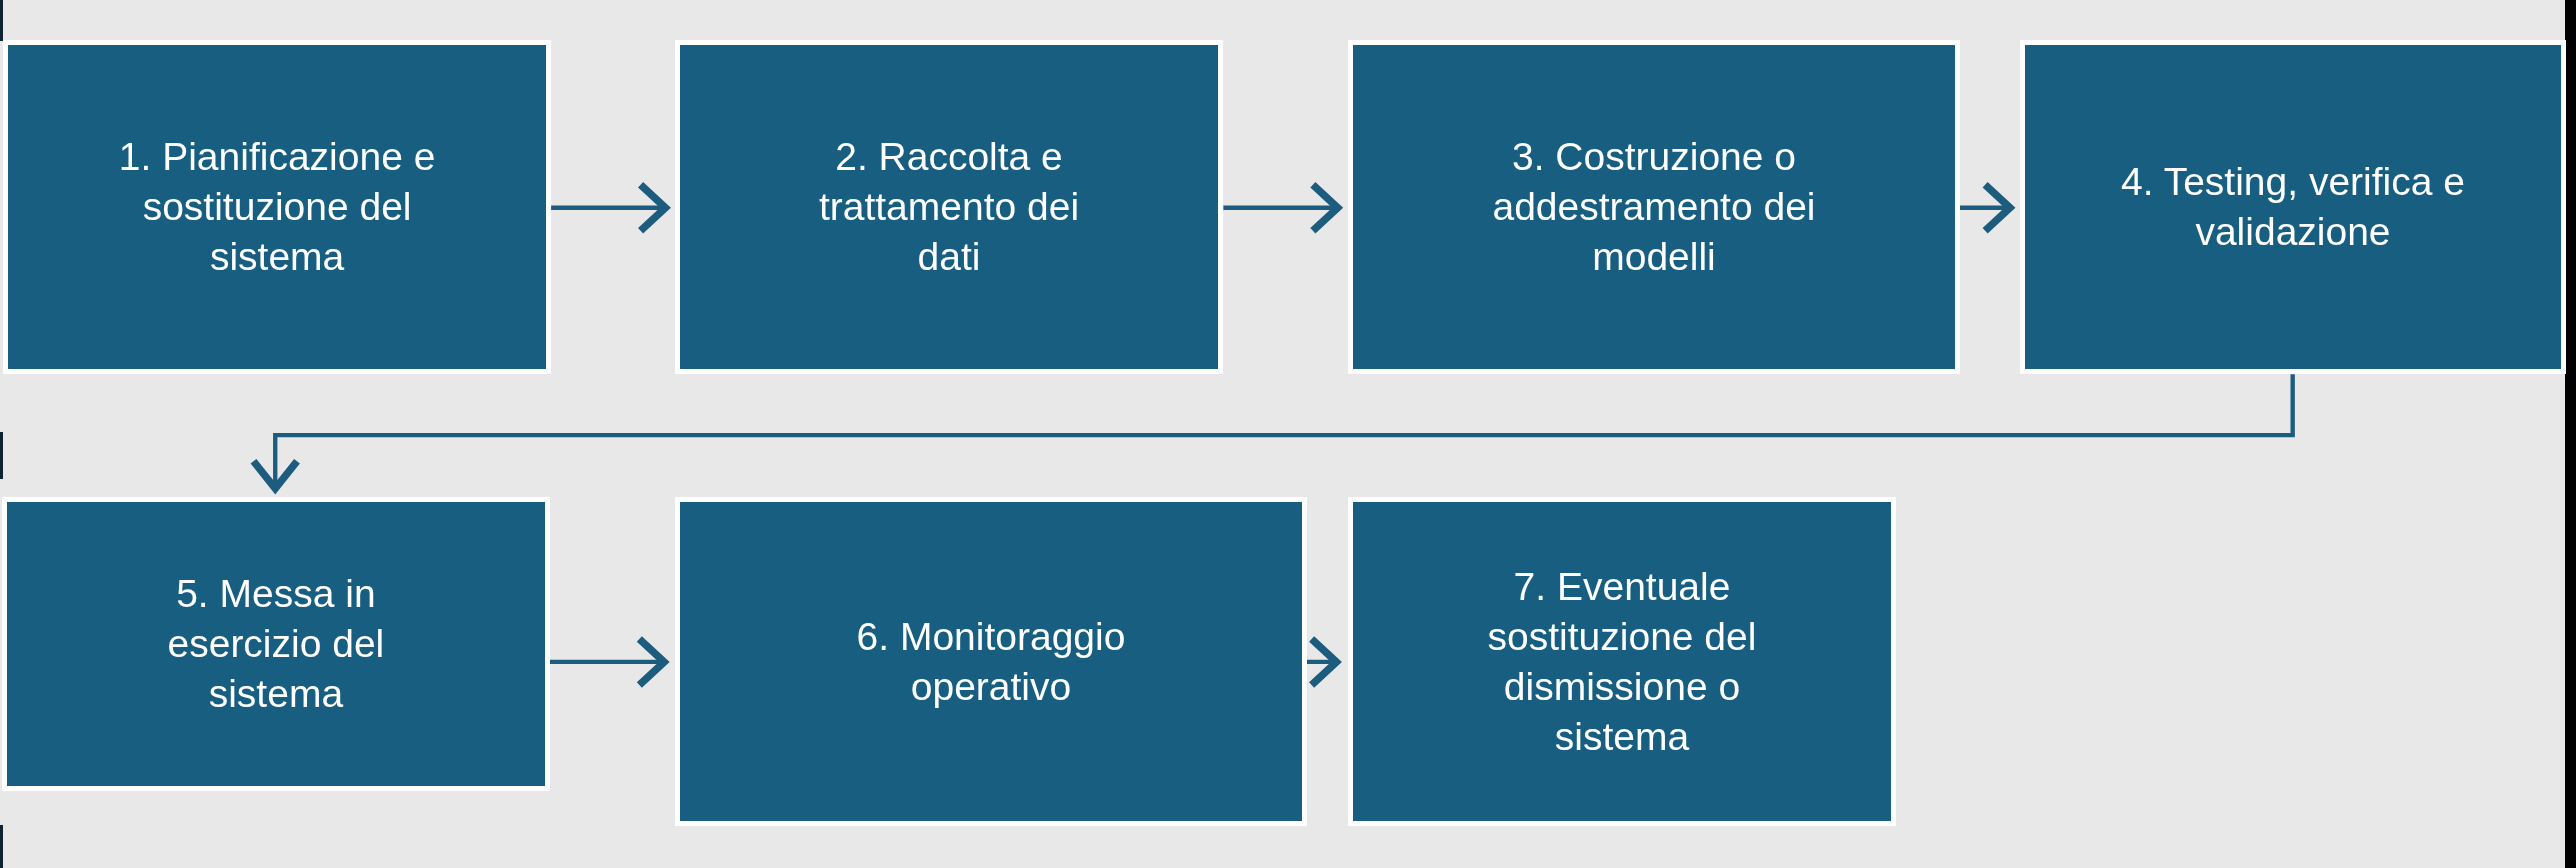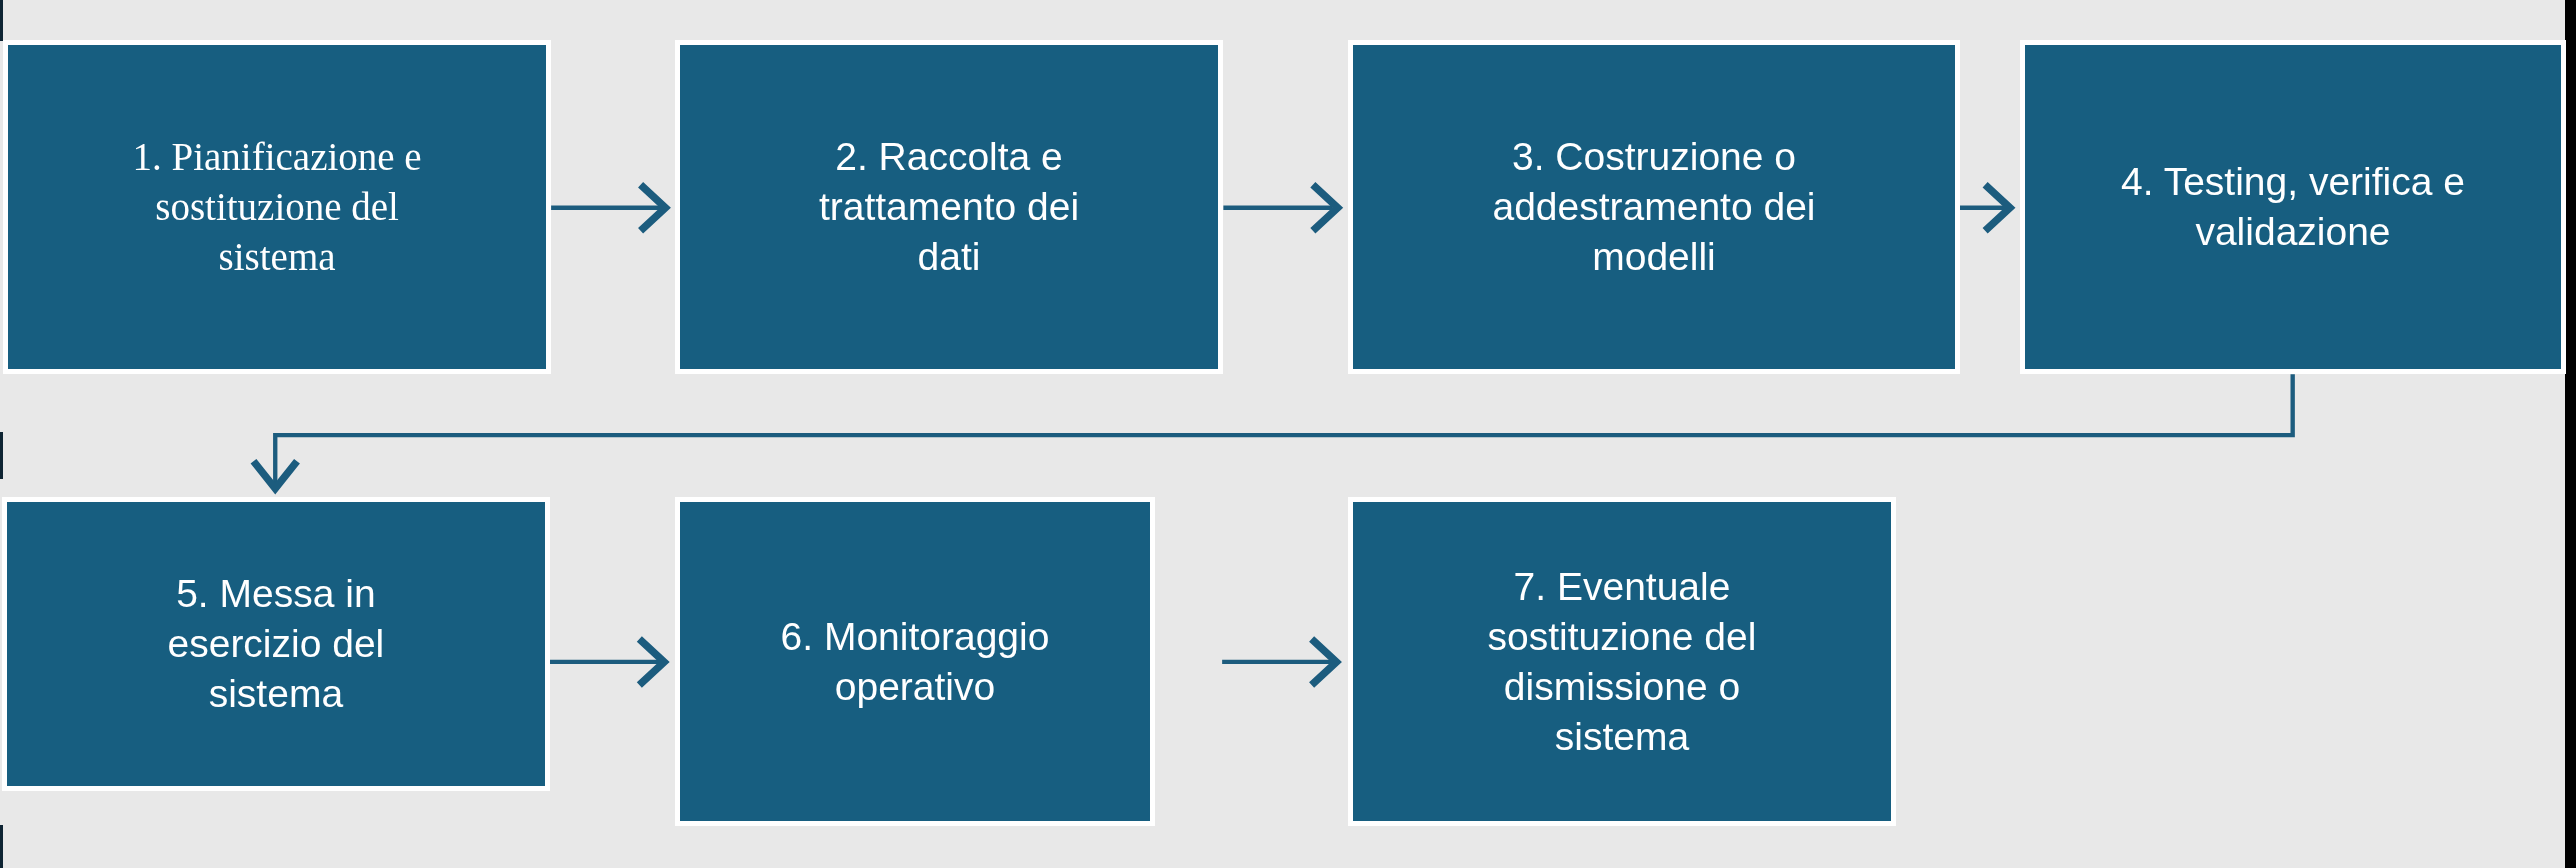--- a/index.html
+++ b/index.html
@@ -35,7 +35,7 @@
     white-space: nowrap;
   }
   
-  .box-1 { left: 3.1px;    top: 40px;  width: 548px; height: 334px; font-family: Liberation Serif, serif; }
+  .box-1 { left: 3.1px;    top: 40px;  width: 548px; height: 334px; }
   .box-2 { left: 675px; top: 40px;  width: 548px; height: 334px; }
   .box-3 { left: 1348px; top: 40px;  width: 612px; height: 334px; }
   .box-4 { left: 2020px; top: 40px;  width: 546px; height: 334px; text-align: right; }

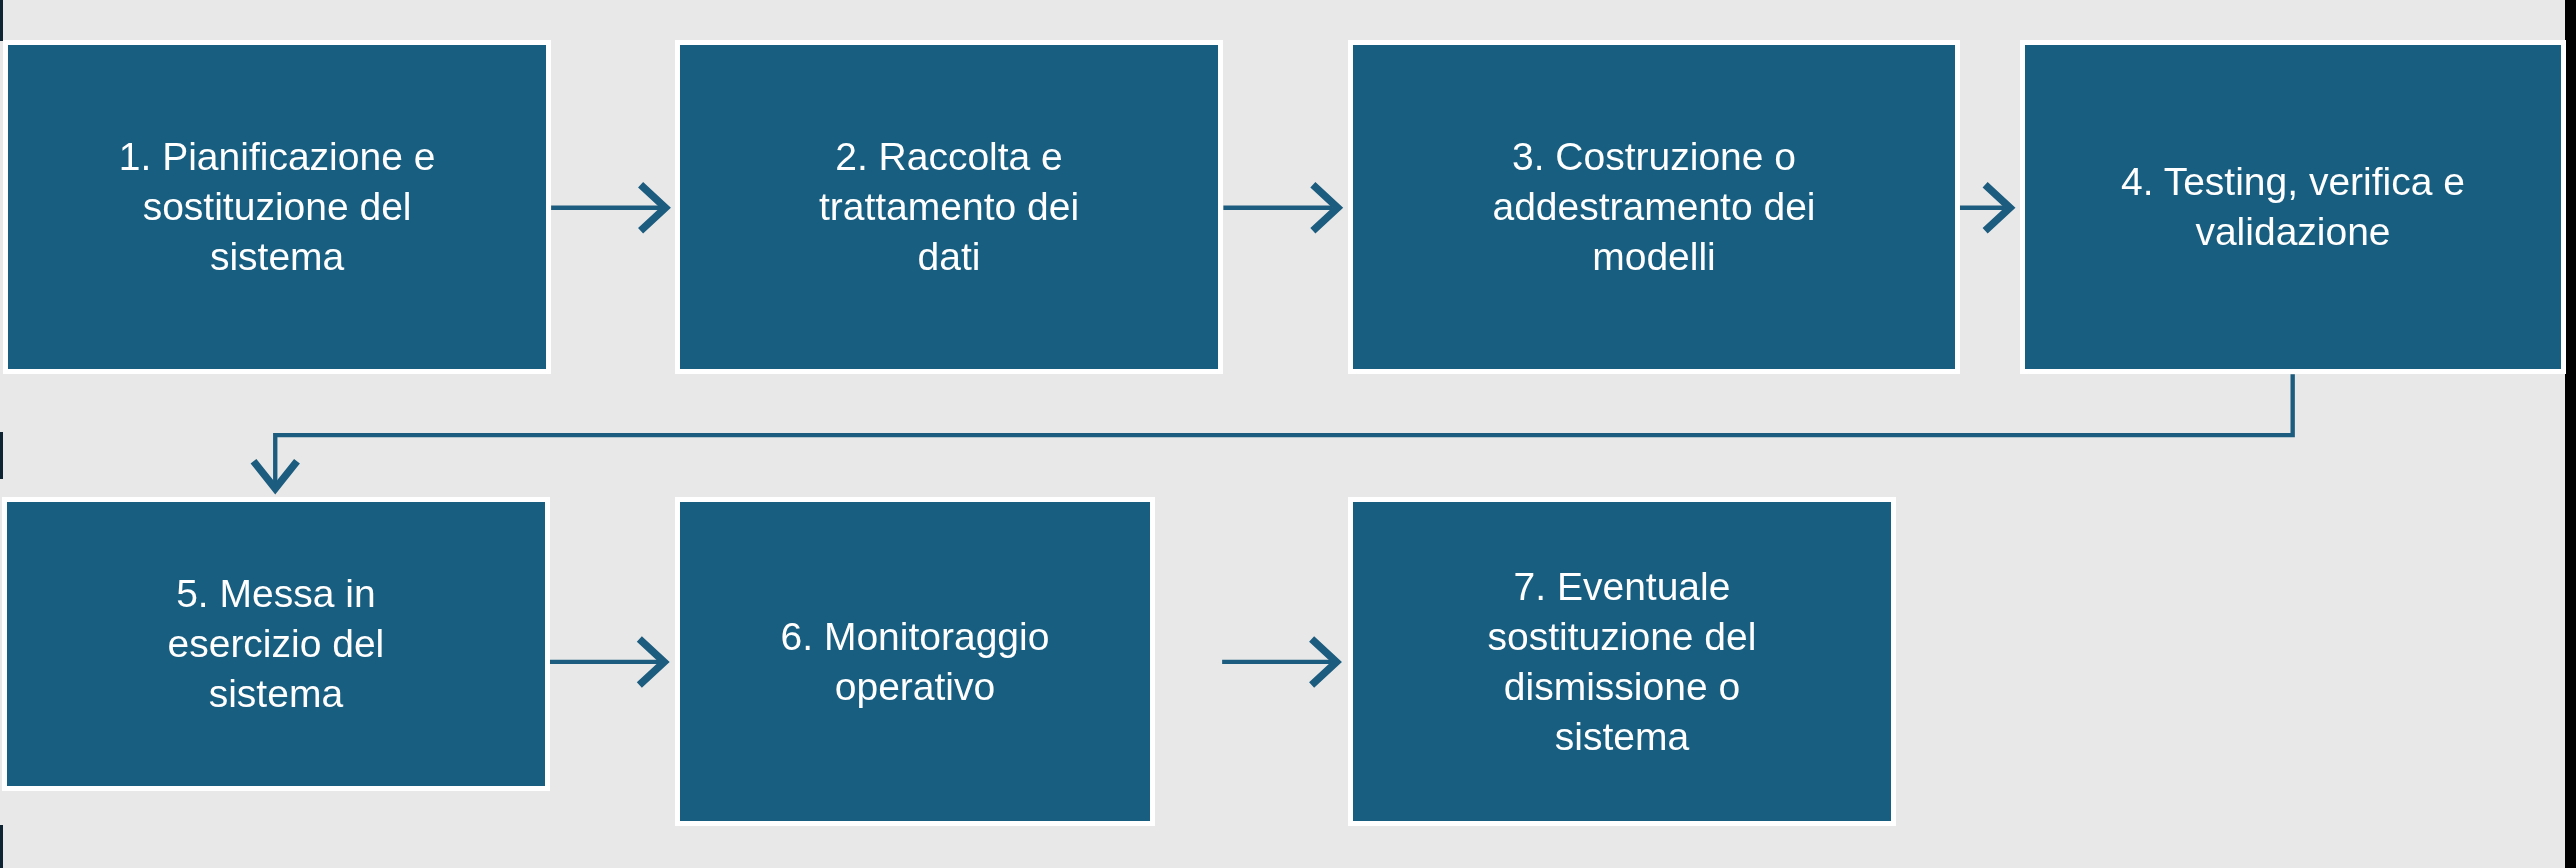--- a/index.html
+++ b/index.html
@@ -41,7 +41,7 @@
   .box-4 { left: 2020px; top: 40px;  width: 546px; height: 334px; text-align: right; }
   
   .box-5 { left: 1.9px;    top: 497px; width: 548px; height: 294px; }
-  .box-6 { left: 675px; top: 497px; width: 480px; height: 329px; }
+  .box-6 { left: 675px; top: 497px; width: 632px; height: 329px; }
   .box-7 { left: 1348px; top: 497px; width: 548px; height: 329px; }
 
   #connector-layer {

